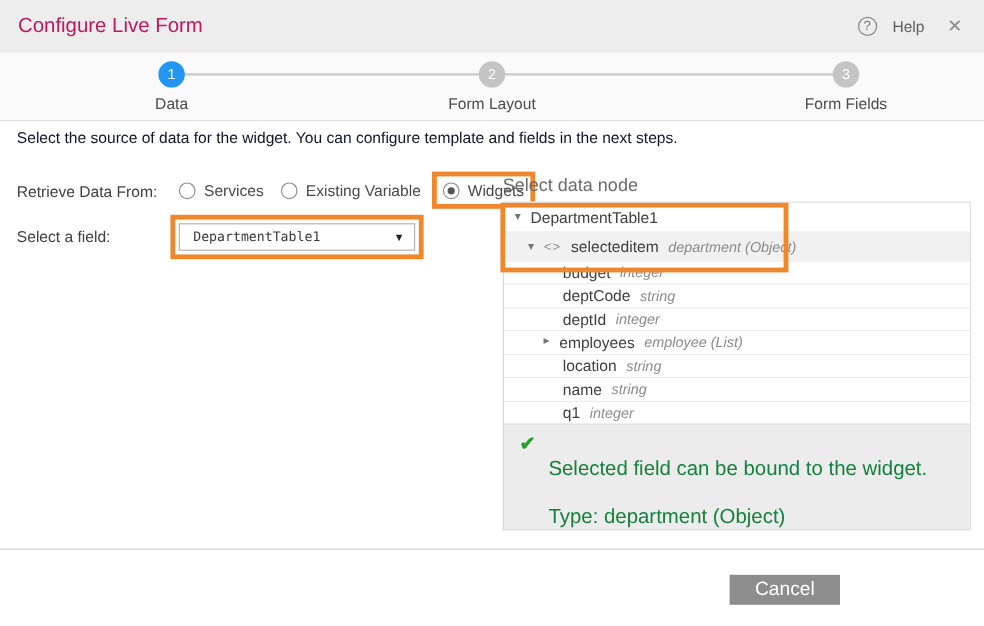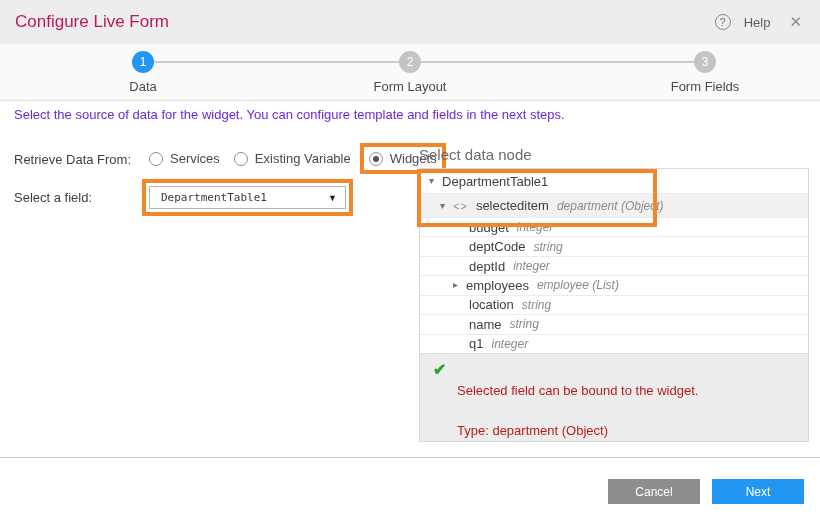--- a/index.html
+++ b/index.html
@@ -34,7 +34,7 @@
   .step1{left:143px;} .step2{left:410px;} .step3{left:705px;}
 
   
-  .instruction{position:absolute;left:14px;top:107px;font-size:13px;color:#6d28d9;}
+  .instruction{position:absolute;left:14px;top:107px;font-size:13px;color:#0f172a;}
 
   .retrieve-label{position:absolute;left:14px;top:152px;font-size:13px;color:#3f3f3f;}
   .radio-group{position:absolute;left:142px;top:143px;display:flex;align-items:center;}

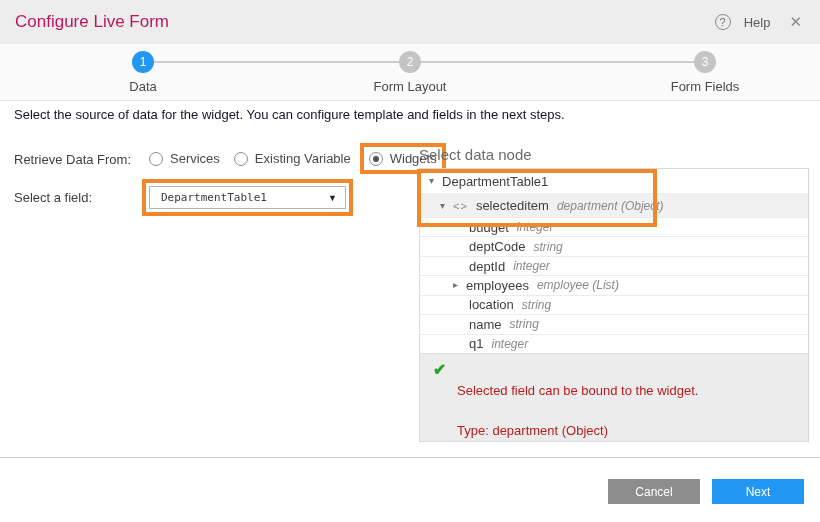--- a/index.html
+++ b/index.html
@@ -71,7 +71,7 @@
   .tree-msg{flex:1;background:#ececec;border-top:1px solid #e0e0e0;position:relative;
        padding:7px 12px 0 37px;}
   .msg-check{position:absolute;left:13px;top:6px;color:var(--success-green);font-size:16px;font-weight:bold;}
-  .msg-line{font-size:13px;color:#b91c1c;line-height:21px;margin-top:19px;}
+  .msg-line{font-size:17px;color:#15803d;line-height:21px;margin-top:19px;}
 
   
   .tree-highlight{position:absolute;left:417px;top:169px;width:240px;height:58px;

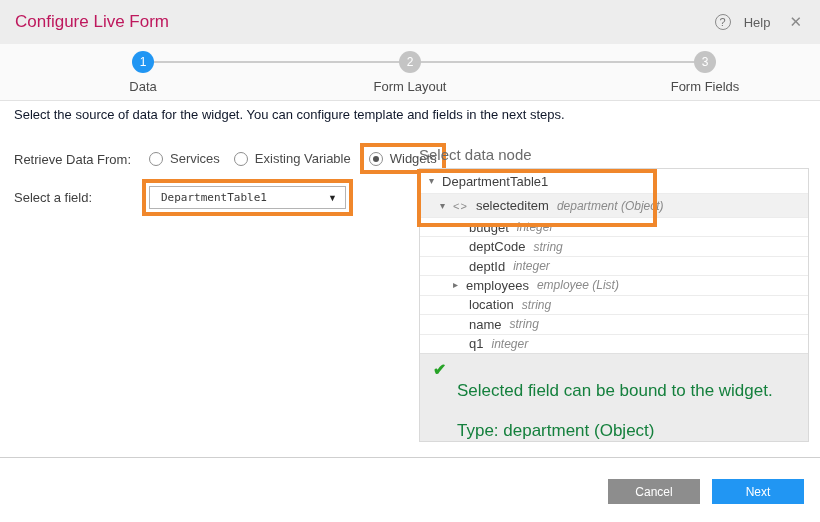--- a/index.html
+++ b/index.html
@@ -79,7 +79,7 @@
 
   
   .footer-divider{position:absolute;left:0;top:457px;width:820px;height:1px;background:#cfcfcf;}
-  .btn{position:absolute;top:479px;width:92px;height:25px;border:none;color:#fff;font-size:12px;
+  .btn{position:absolute;top:479px;width:92px;height:25px;border:none;color:#fff;font-size:16px;
        font-family:"Liberation Sans",sans-serif;cursor:pointer;}
   .btn-cancel{left:608px;background:#8d8d8d;}
   .btn-next{left:712px;background:var(--accent-blue);}

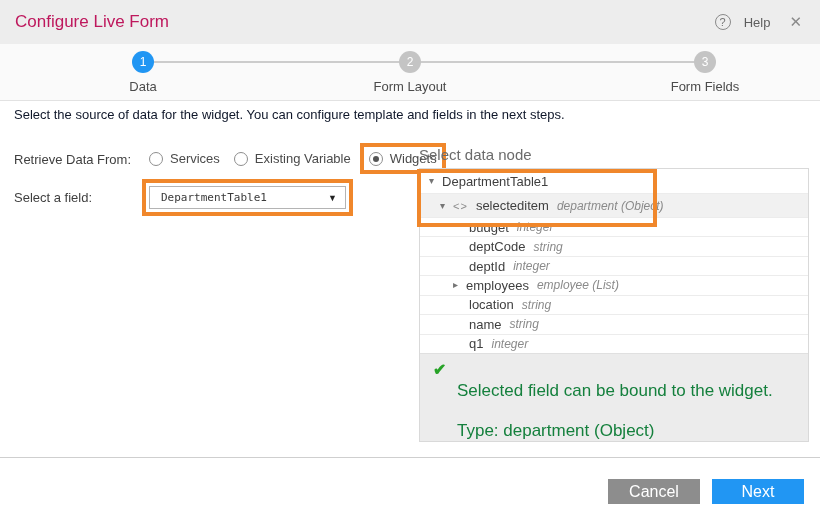--- a/index.html
+++ b/index.html
@@ -196,7 +196,6 @@
 
   <div class="footer-divider"></div>
   <button class="btn btn-cancel">Cancel</button>
-  <button class="btn btn-next">Next</button>
 
 </div>
 

